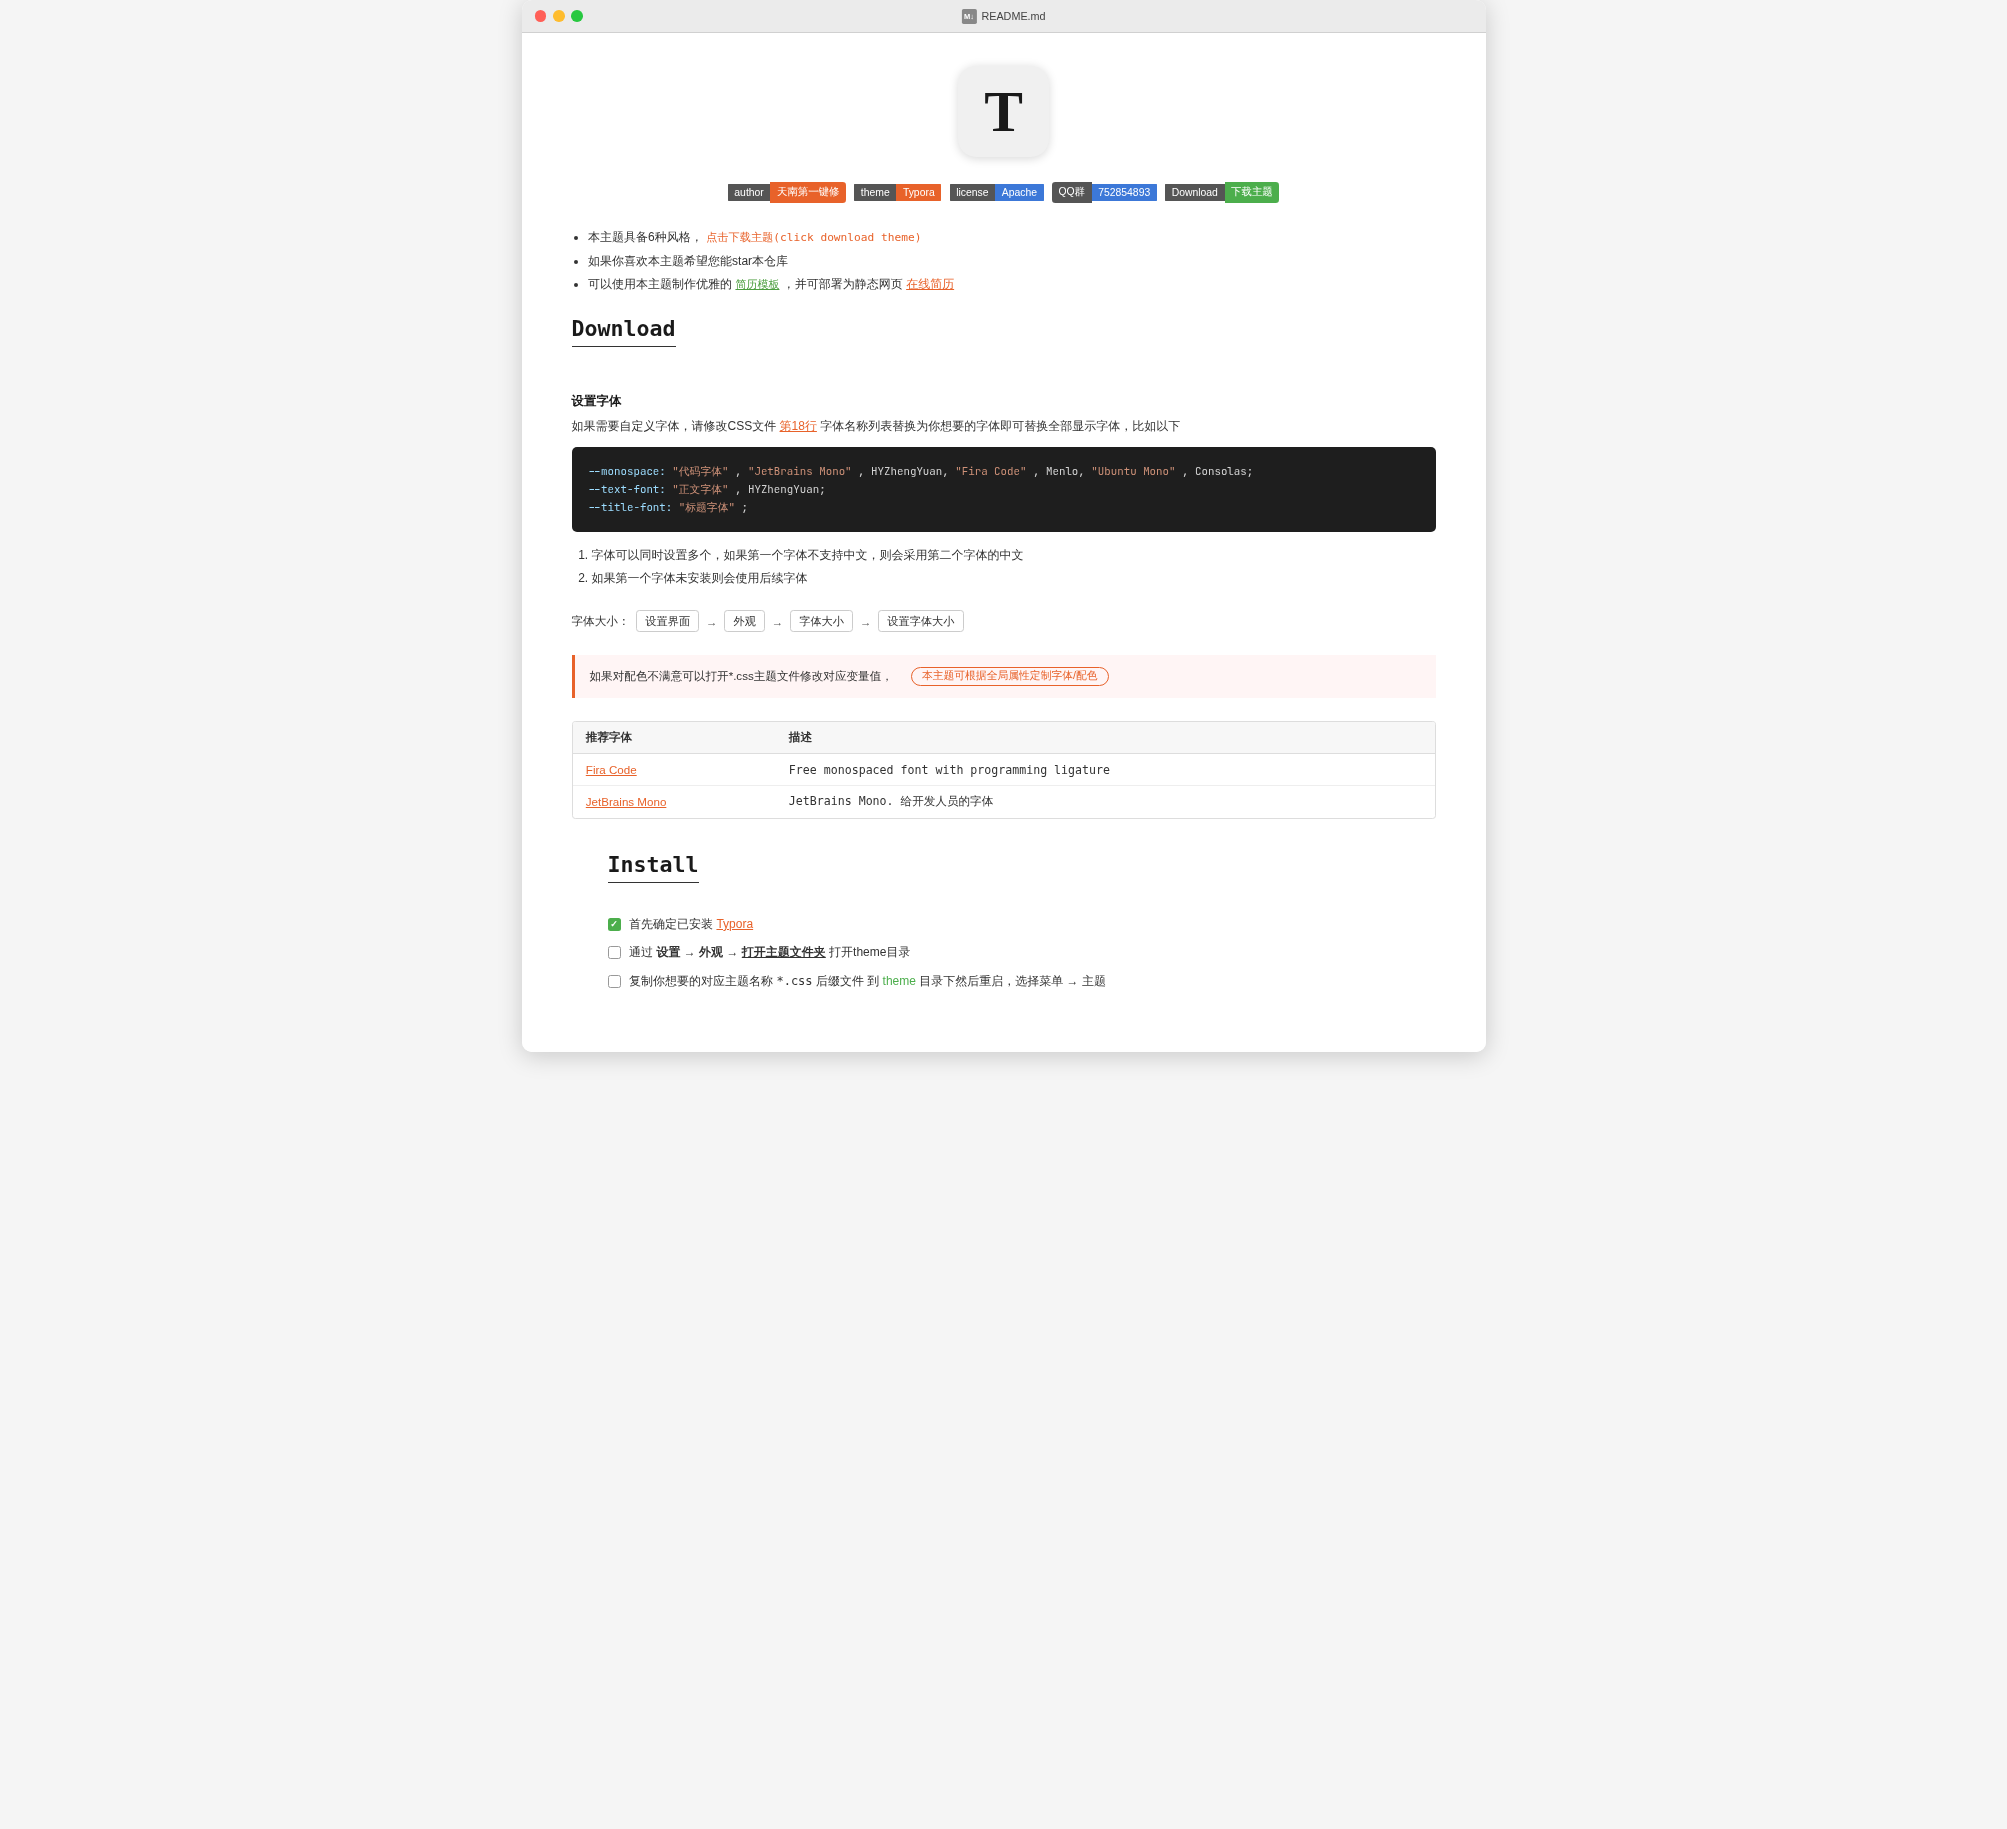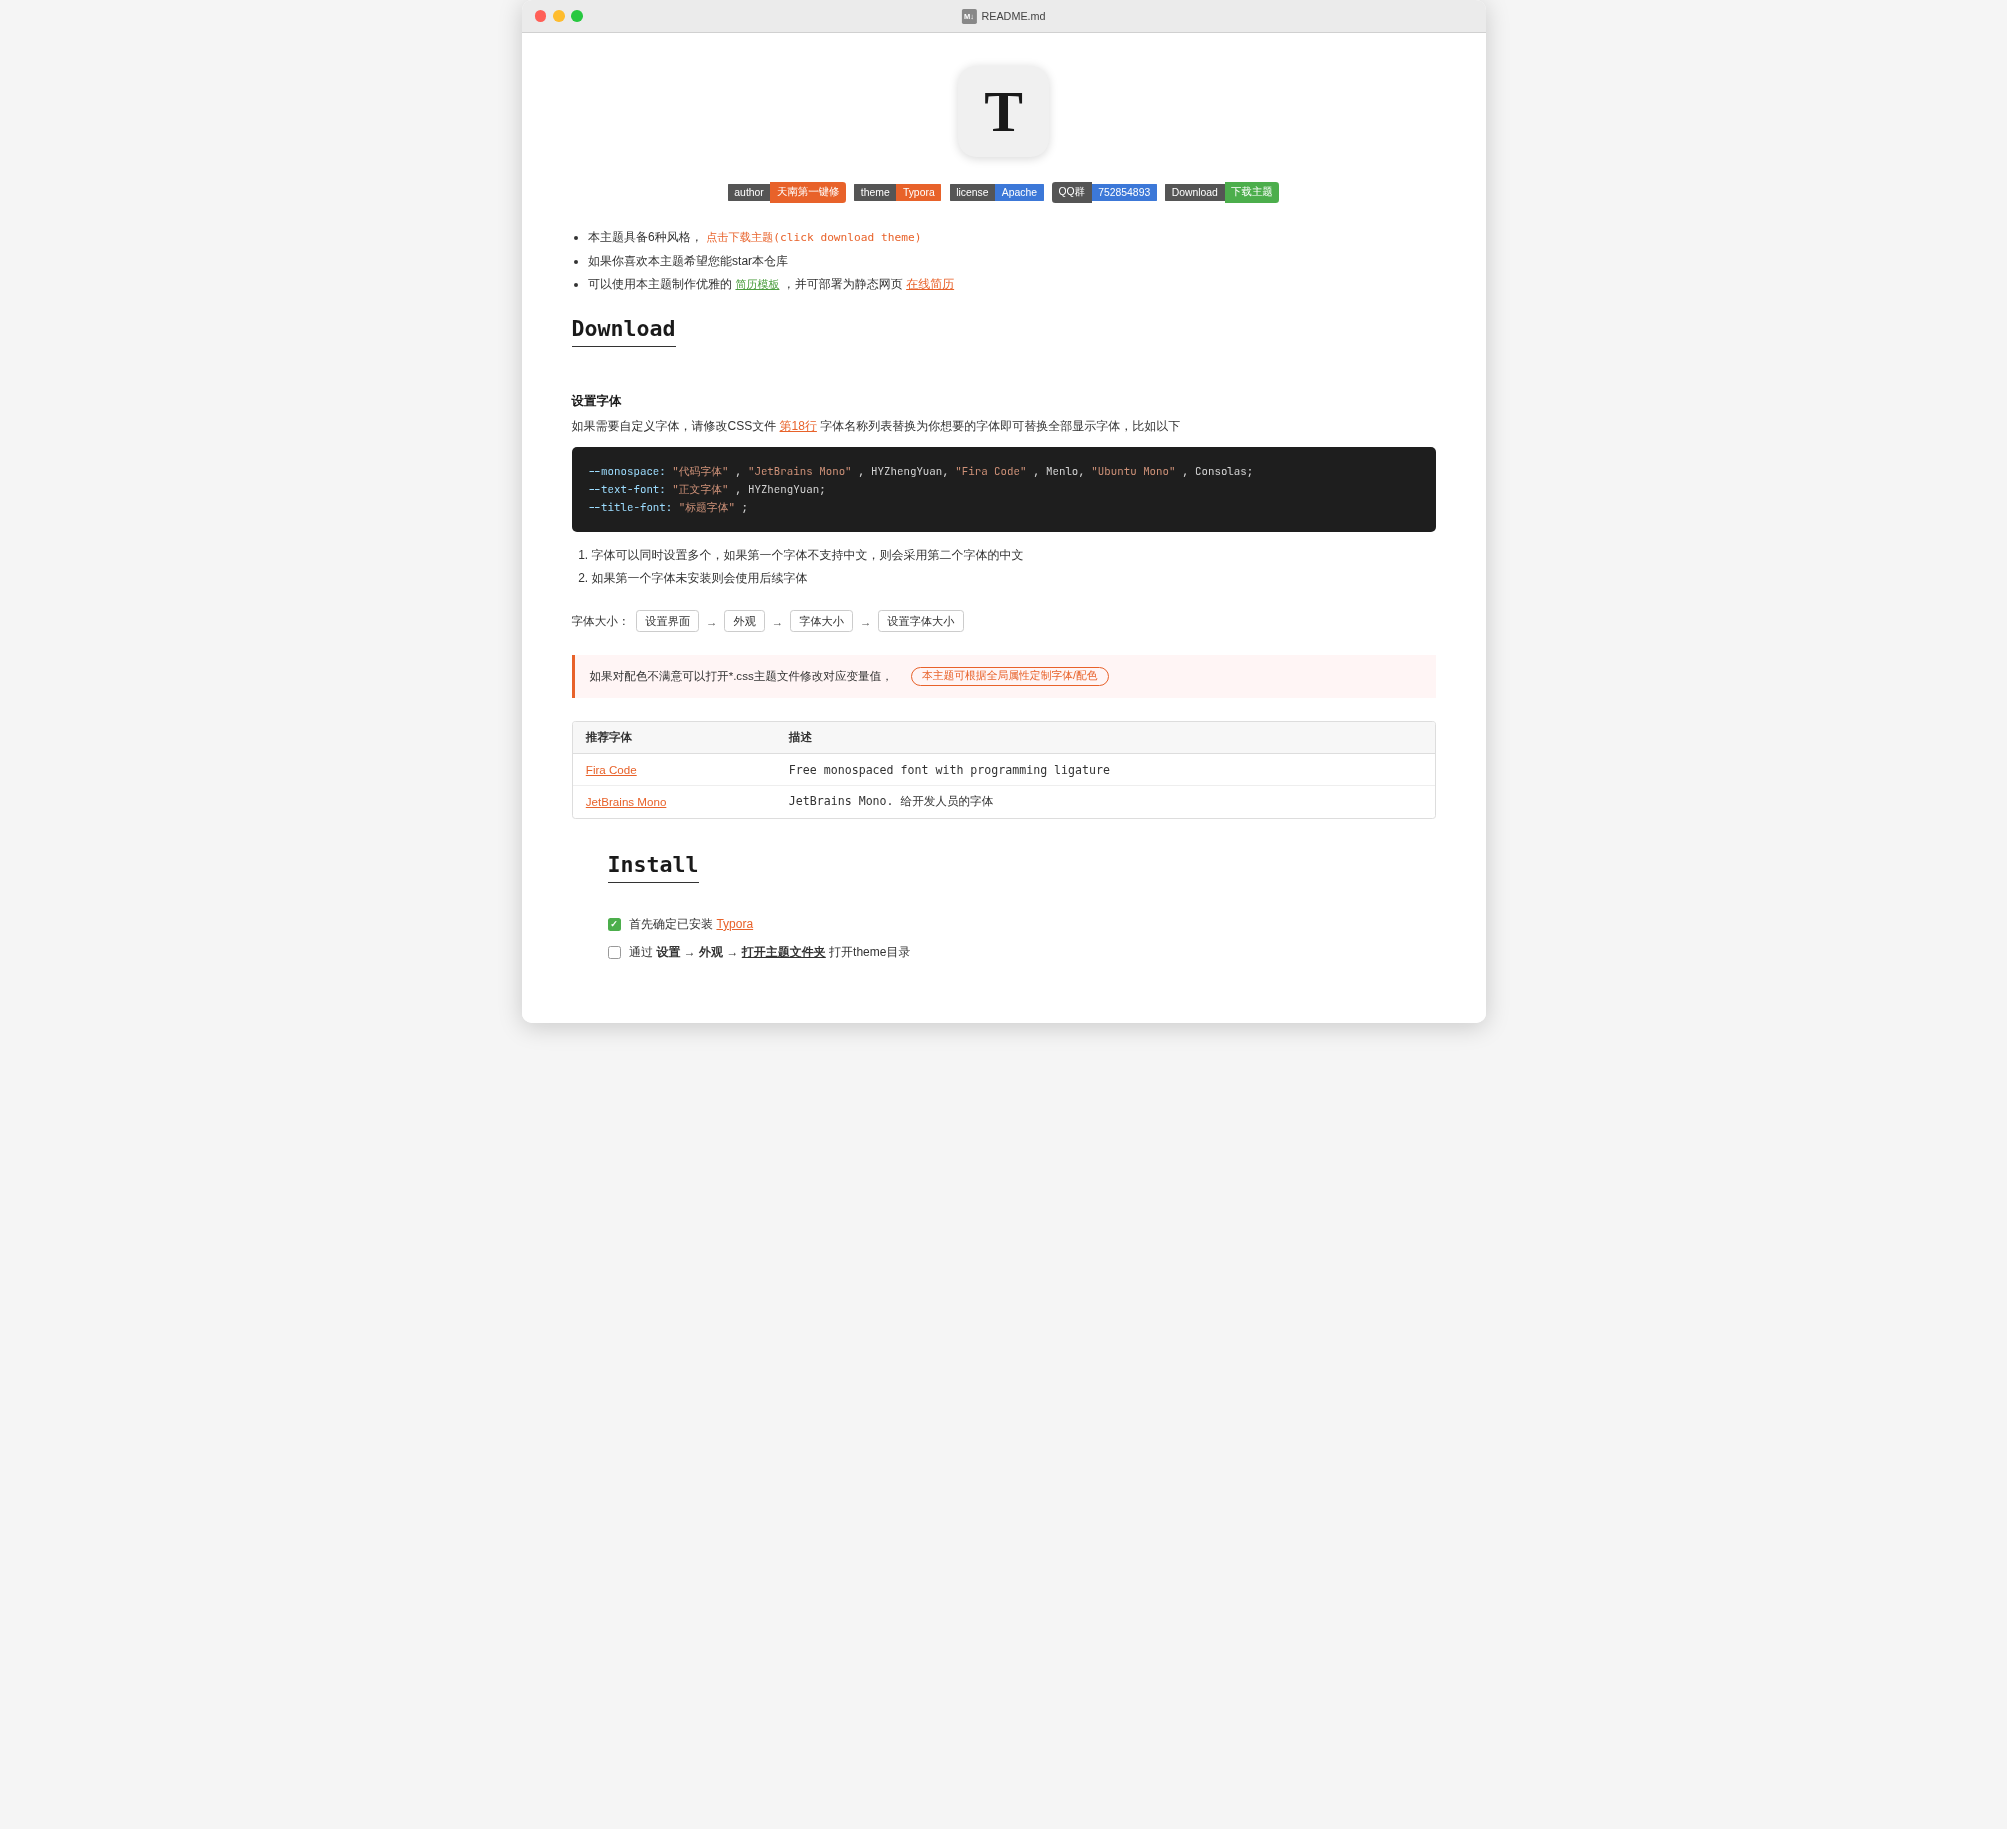--- a/index.html
+++ b/index.html
@@ -481,6 +481,12 @@
           </span>
         </div>
 
+        <div class="checkbox-row">
+          <div class="checkbox-unchecked"></div>
+          <span>
+            复制你想要的对应主题名称 <code class="install-code">*.css</code> 后缀文件 到 <span class="install-green">theme</span> 目录下然后重启，选择菜单 → 主题
+          </span>
+        </div>
       </div>
     </div>
 

